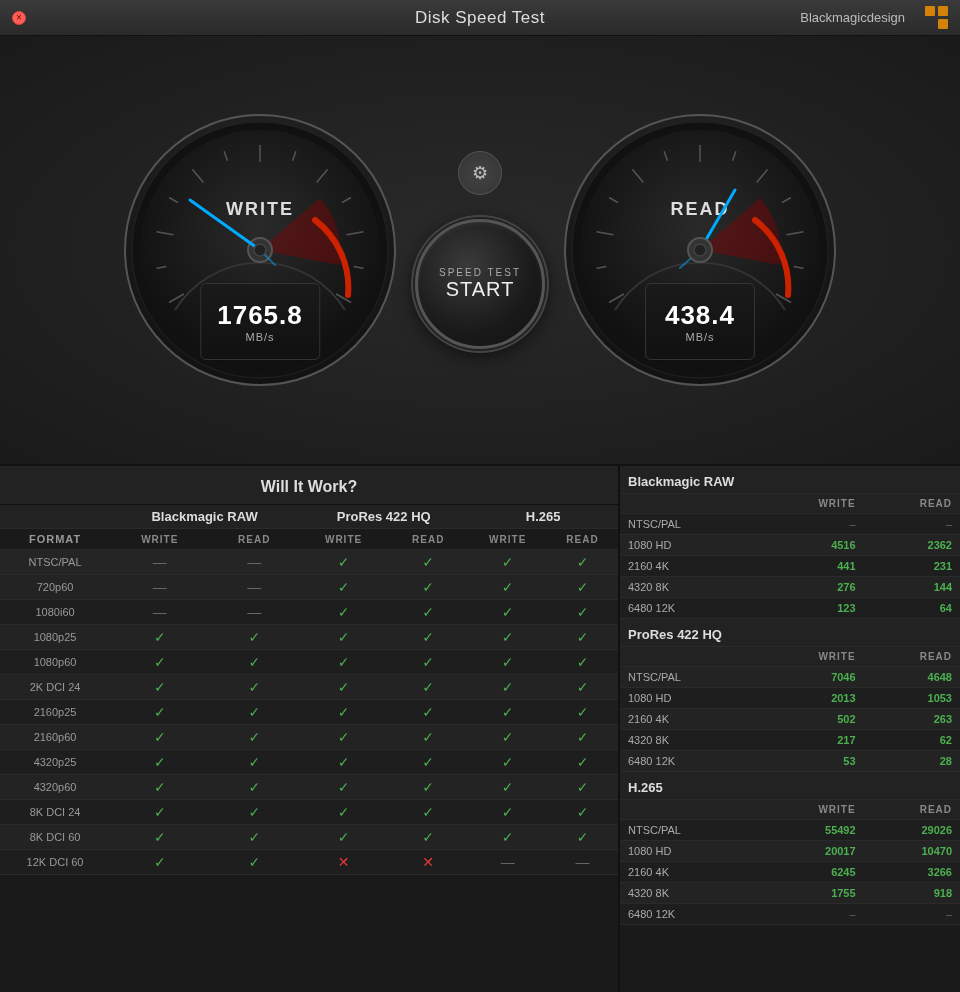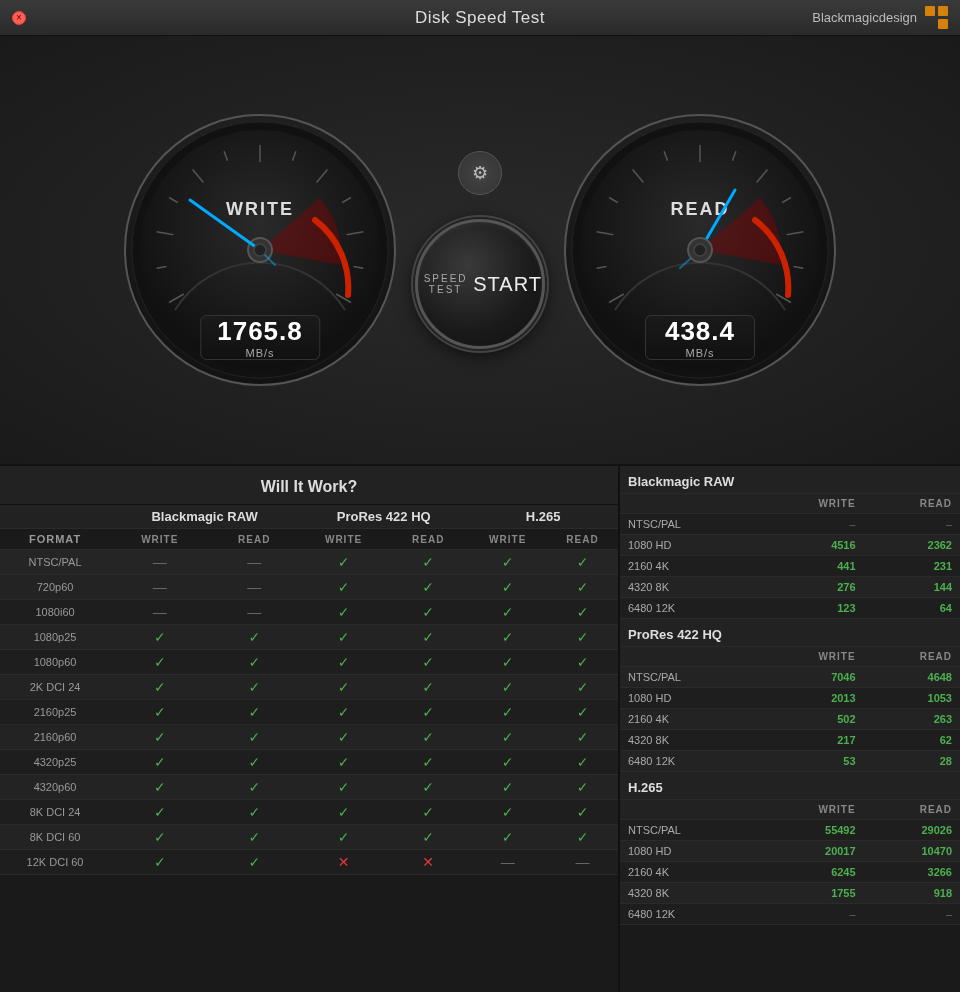--- a/index.html
+++ b/index.html
@@ -46,7 +46,7 @@
       margin-left: auto;
       display: flex;
       align-items: center;
-      gap: 8px;
+      gap: 20px;
     }
     .brand-name {
       font-size: 13px;

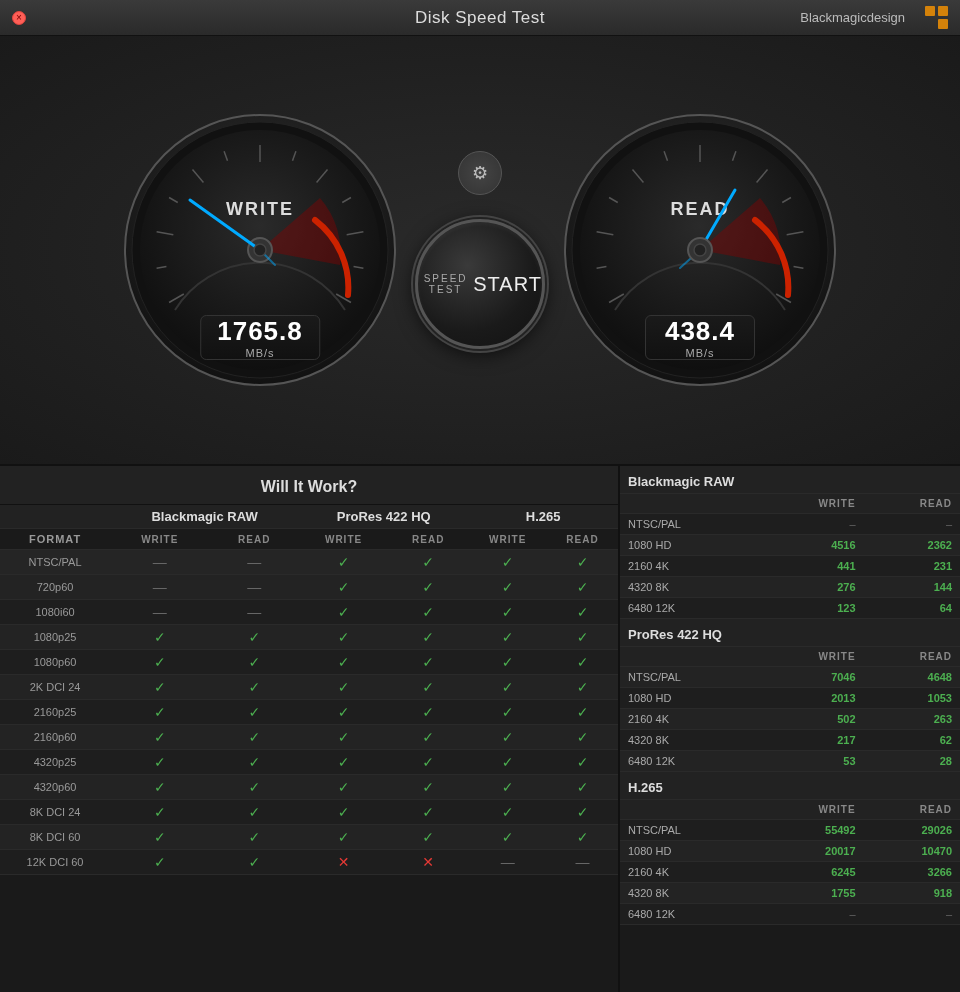--- a/index.html
+++ b/index.html
@@ -148,6 +148,7 @@
       border: 3px solid #555;
       box-shadow: 0 0 0 2px #222, 0 0 0 4px #444, 0 4px 20px rgba(0,0,0,0.8), inset 0 2px 4px rgba(255,255,255,0.05);
       display: flex;
+      flex-direction: column;
       align-items: center;
       justify-content: center;
       cursor: pointer;

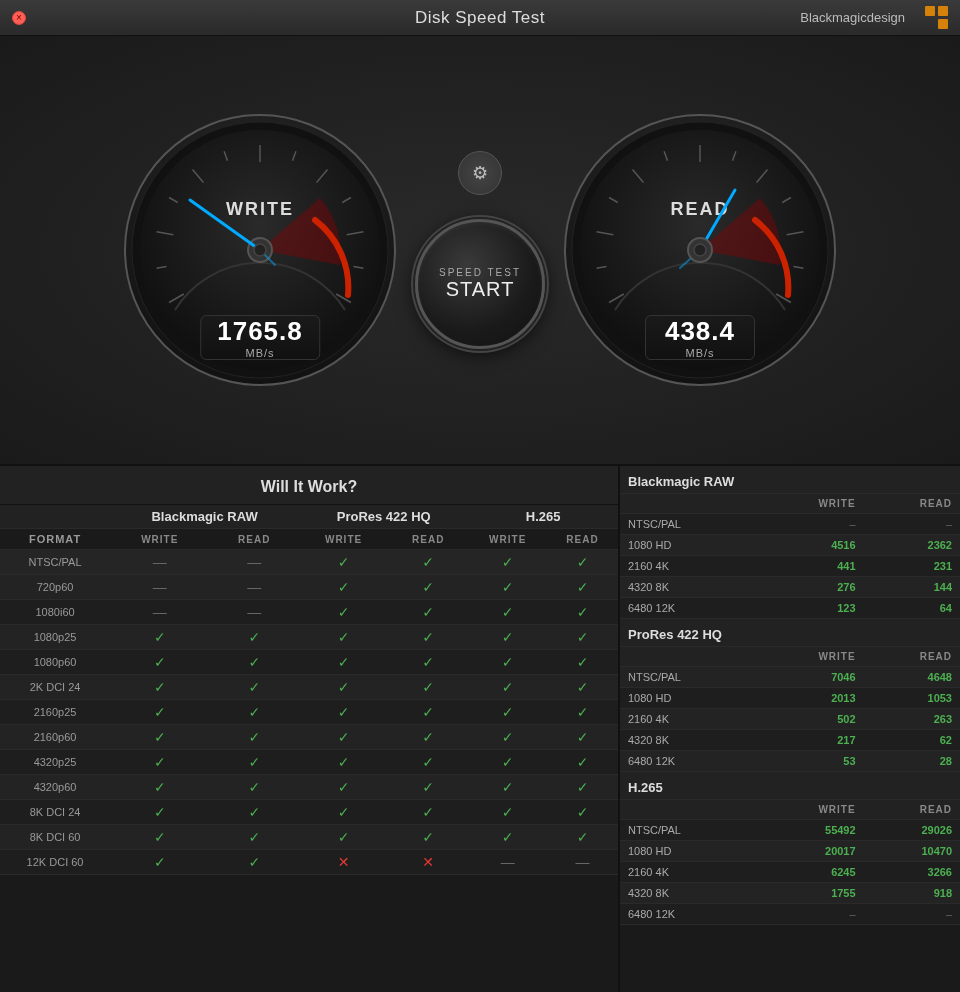--- a/index.html
+++ b/index.html
@@ -105,7 +105,7 @@
       background: linear-gradient(180deg, #1a1a1a, #111);
       border: 1px solid #333;
       border-radius: 6px;
-      padding: 0 16px;
+      padding: 16px 16px;
       min-width: 110px;
     }
     .gauge-value {

